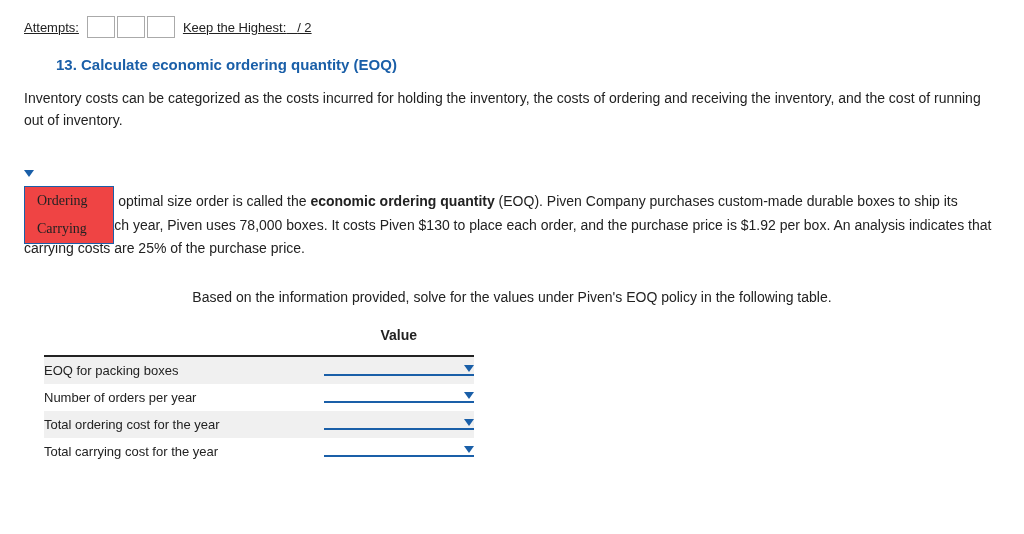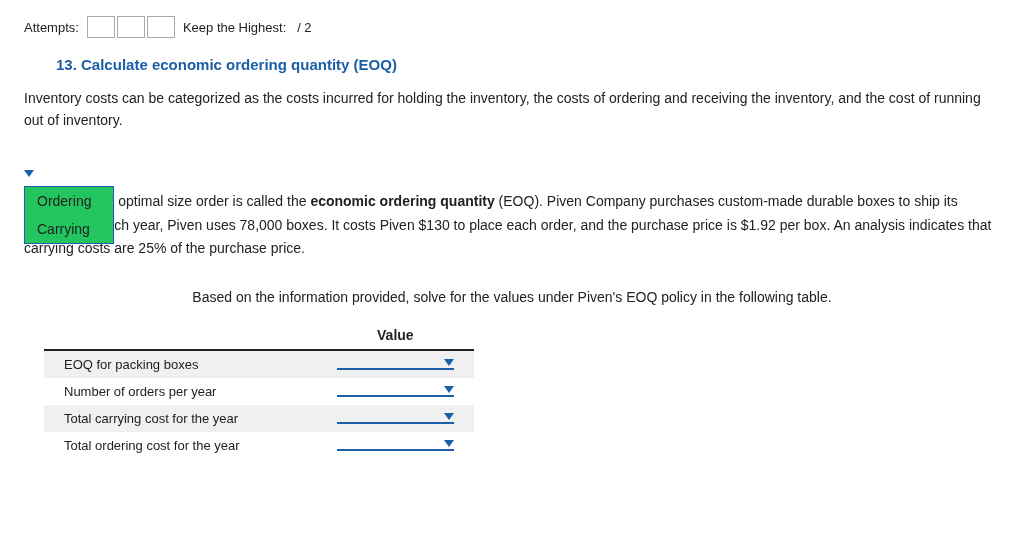--- a/index.html
+++ b/index.html
@@ -15,6 +15,7 @@
       align-items: center;
       gap: 8px;
       margin-bottom: 18px;
+      text-decoration: underline;
     }
     .attempts-label {
       font-size: 13px;

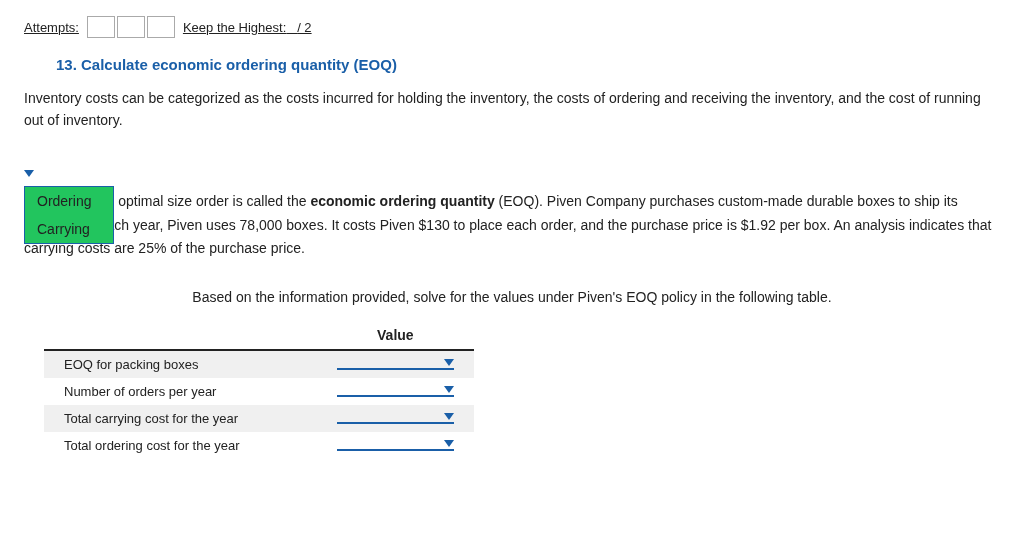--- a/index.html
+++ b/index.html
@@ -68,10 +68,11 @@
       position: absolute;
       top: 22px;
       left: 0;
-      background: #22c55e;
+      background: #ef4444;
       border: 1.5px solid #1a5fa8;
       z-index: 10;
       min-width: 90px;
+      font-family: Liberation Serif, serif;
     }
     .dropdown-item {
       padding: 6px 12px;

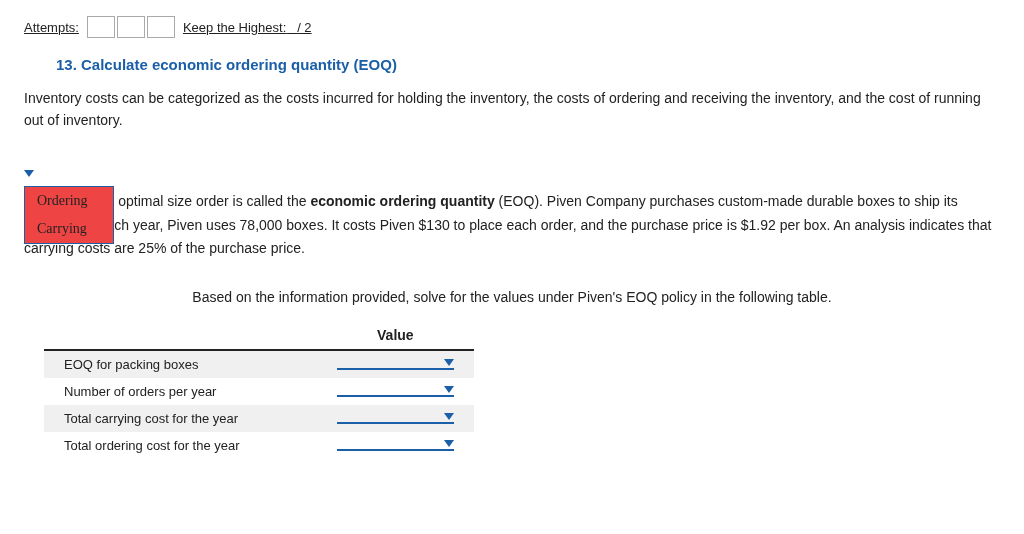--- a/index.html
+++ b/index.html
@@ -105,7 +105,7 @@
       font-weight: bold;
       color: #222;
       text-align: center;
-      padding: 4px 8px 6px 8px;
+      padding: 4px 8px 12px 8px;
       border-bottom: 2px solid #222;
     }
     table.eoq-table td {

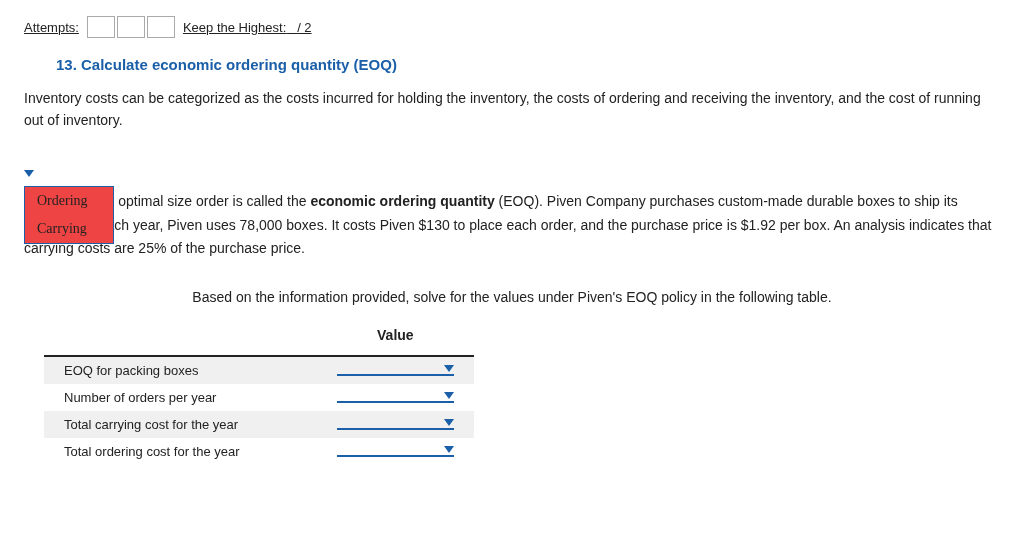--- a/index.html
+++ b/index.html
@@ -111,7 +111,7 @@
     table.eoq-table td {
       font-size: 13px;
       color: #222;
-      padding: 6px 20px;
+      padding: 6px 0;
       vertical-align: middle;
     }
     table.eoq-table tr:nth-child(odd) td {

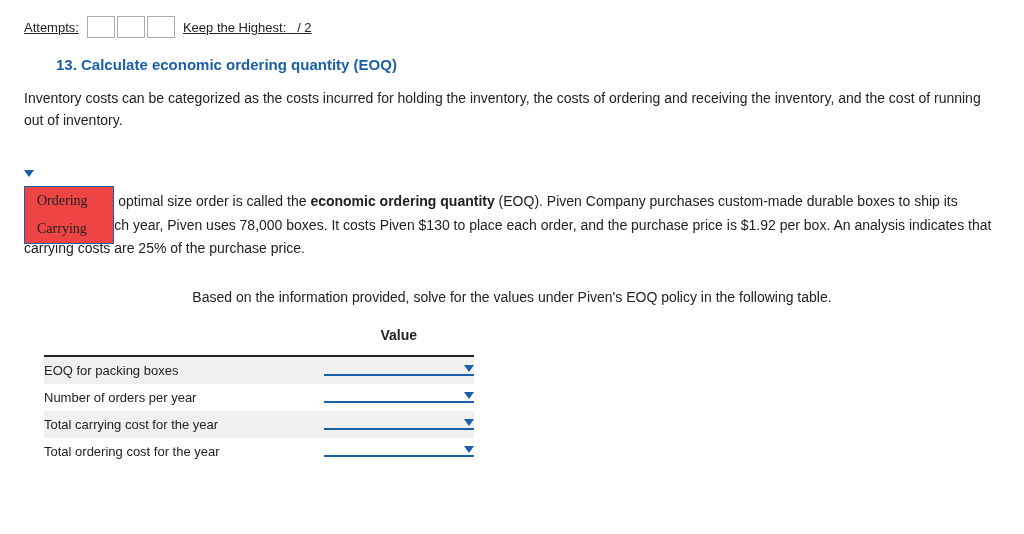--- a/index.html
+++ b/index.html
@@ -220,15 +220,15 @@
           </td>
         </tr>
         <tr>
+          <td class="td-label">Total ordering cost for the year</td>
+          <td class="td-value">
+            <div class="value-dropdown">
+              <span class="arrow-blue"></span>
+            </div>
+          </td>
+        </tr>
+        <tr>
           <td class="td-label">Total carrying cost for the year</td>
-          <td class="td-value">
-            <div class="value-dropdown">
-              <span class="arrow-blue"></span>
-            </div>
-          </td>
-        </tr>
-        <tr>
-          <td class="td-label">Total ordering cost for the year</td>
           <td class="td-value">
             <div class="value-dropdown">
               <span class="arrow-blue"></span>

